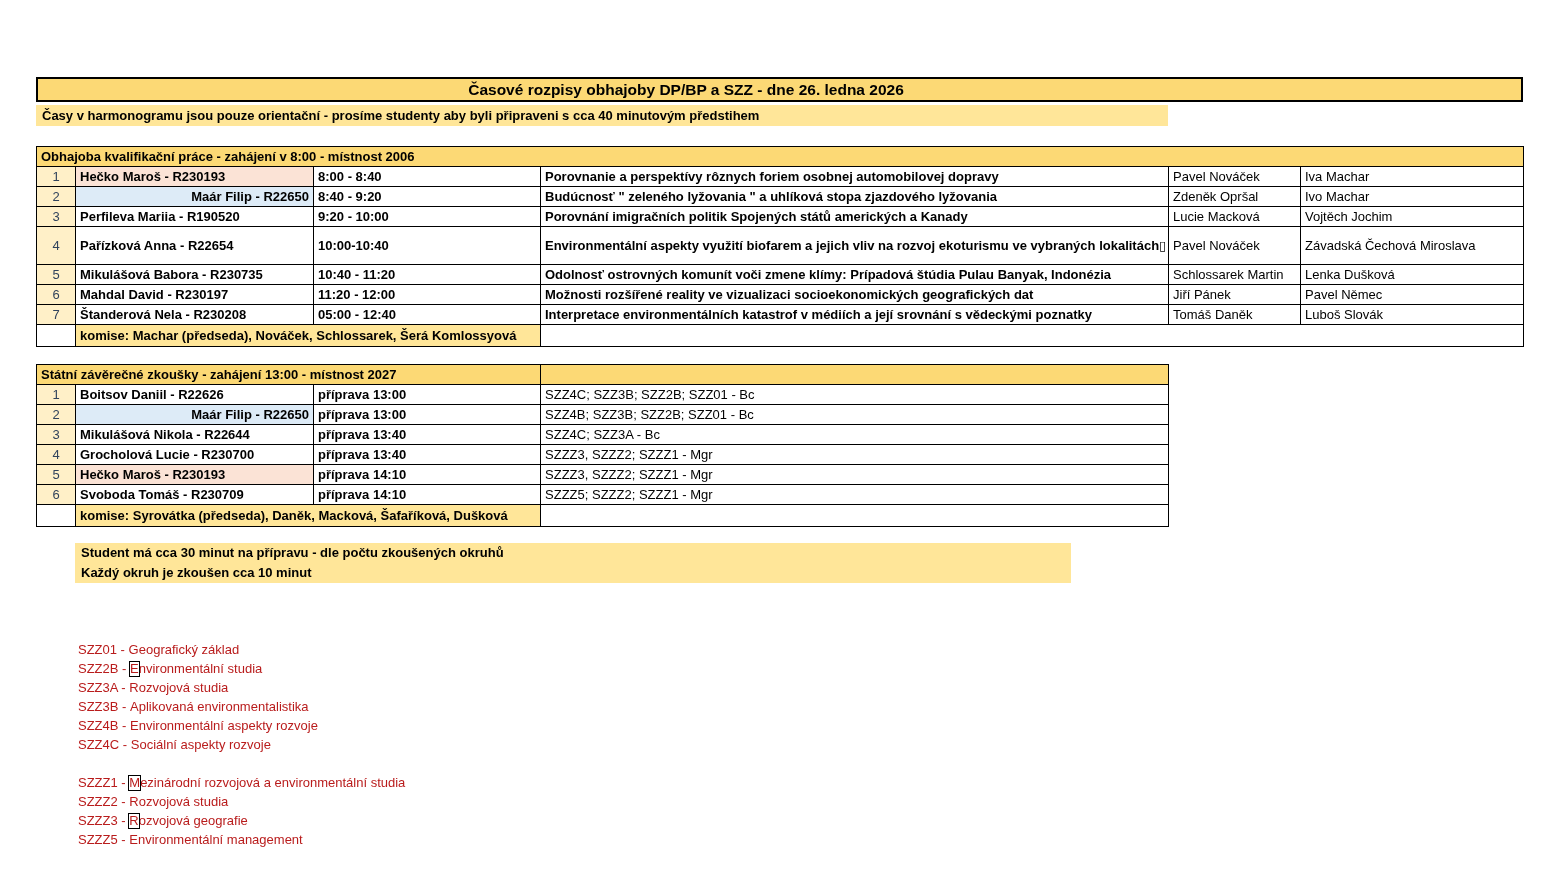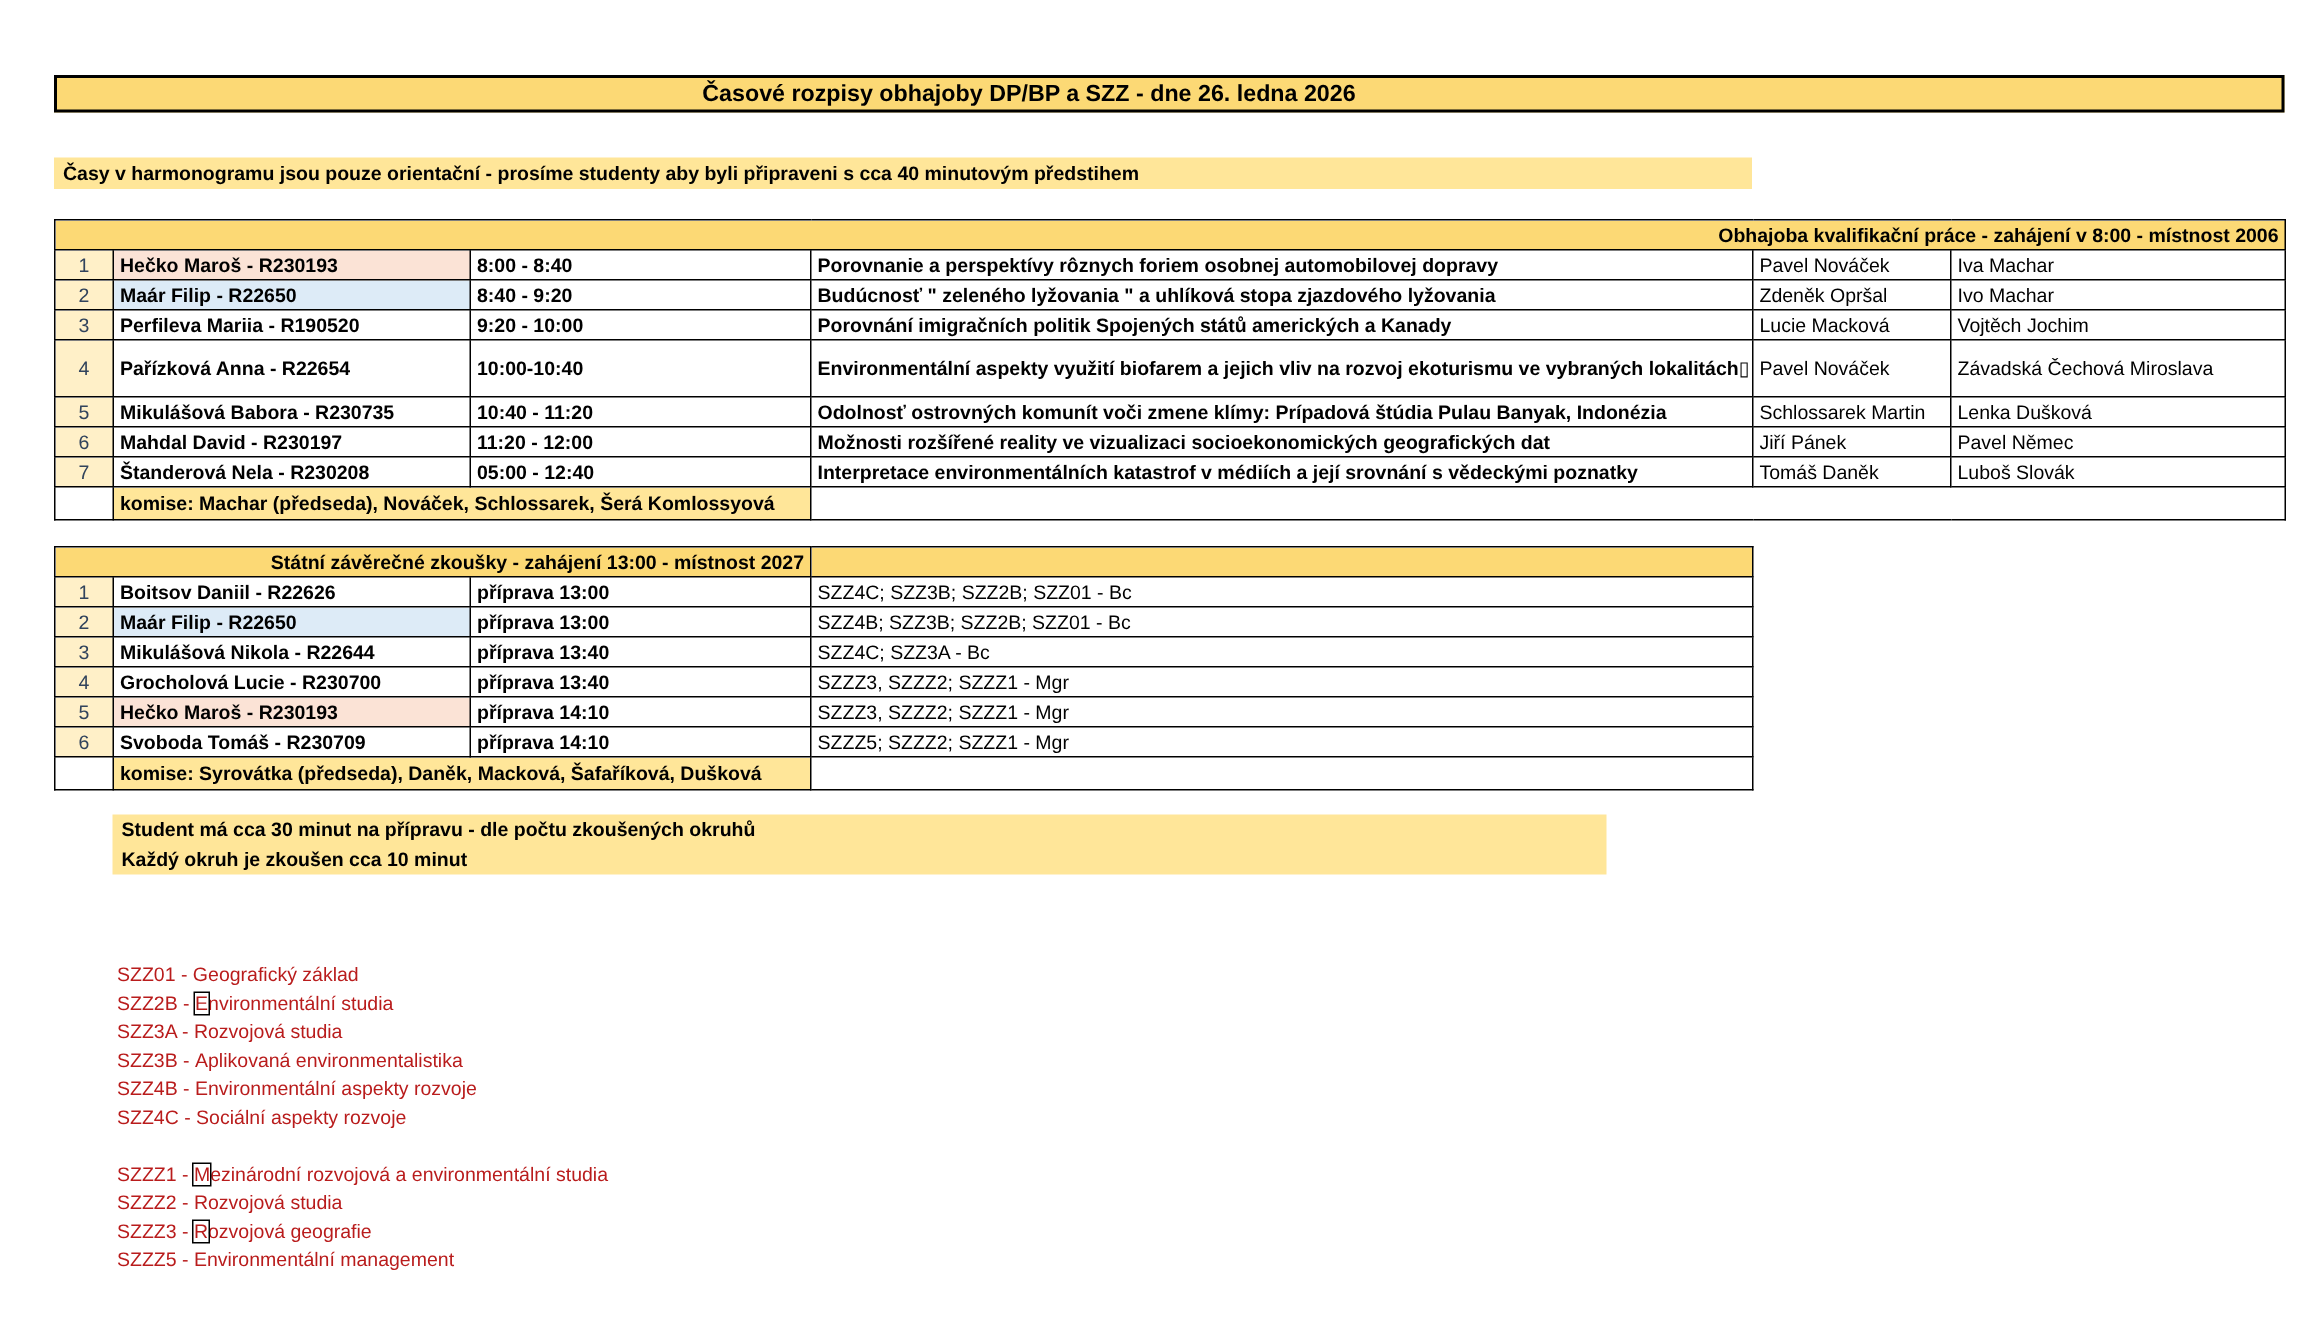--- a/index.html
+++ b/index.html
@@ -7,7 +7,7 @@
           font-family:"Liberation Sans","DejaVu Sans",sans-serif;color:#000;}
 
   
-  .title-bar{position:absolute;left:36px;top:50px;width:1487px;height:25px;
+  .title-bar{position:absolute;left:36px;top:77px;width:1487px;height:25px;
              background:#FCD975;border:2px solid #000;box-sizing:border-box;}
   .title-inner{width:1296px;text-align:center;font-weight:bold;font-size:15.5px;line-height:21px;}
 

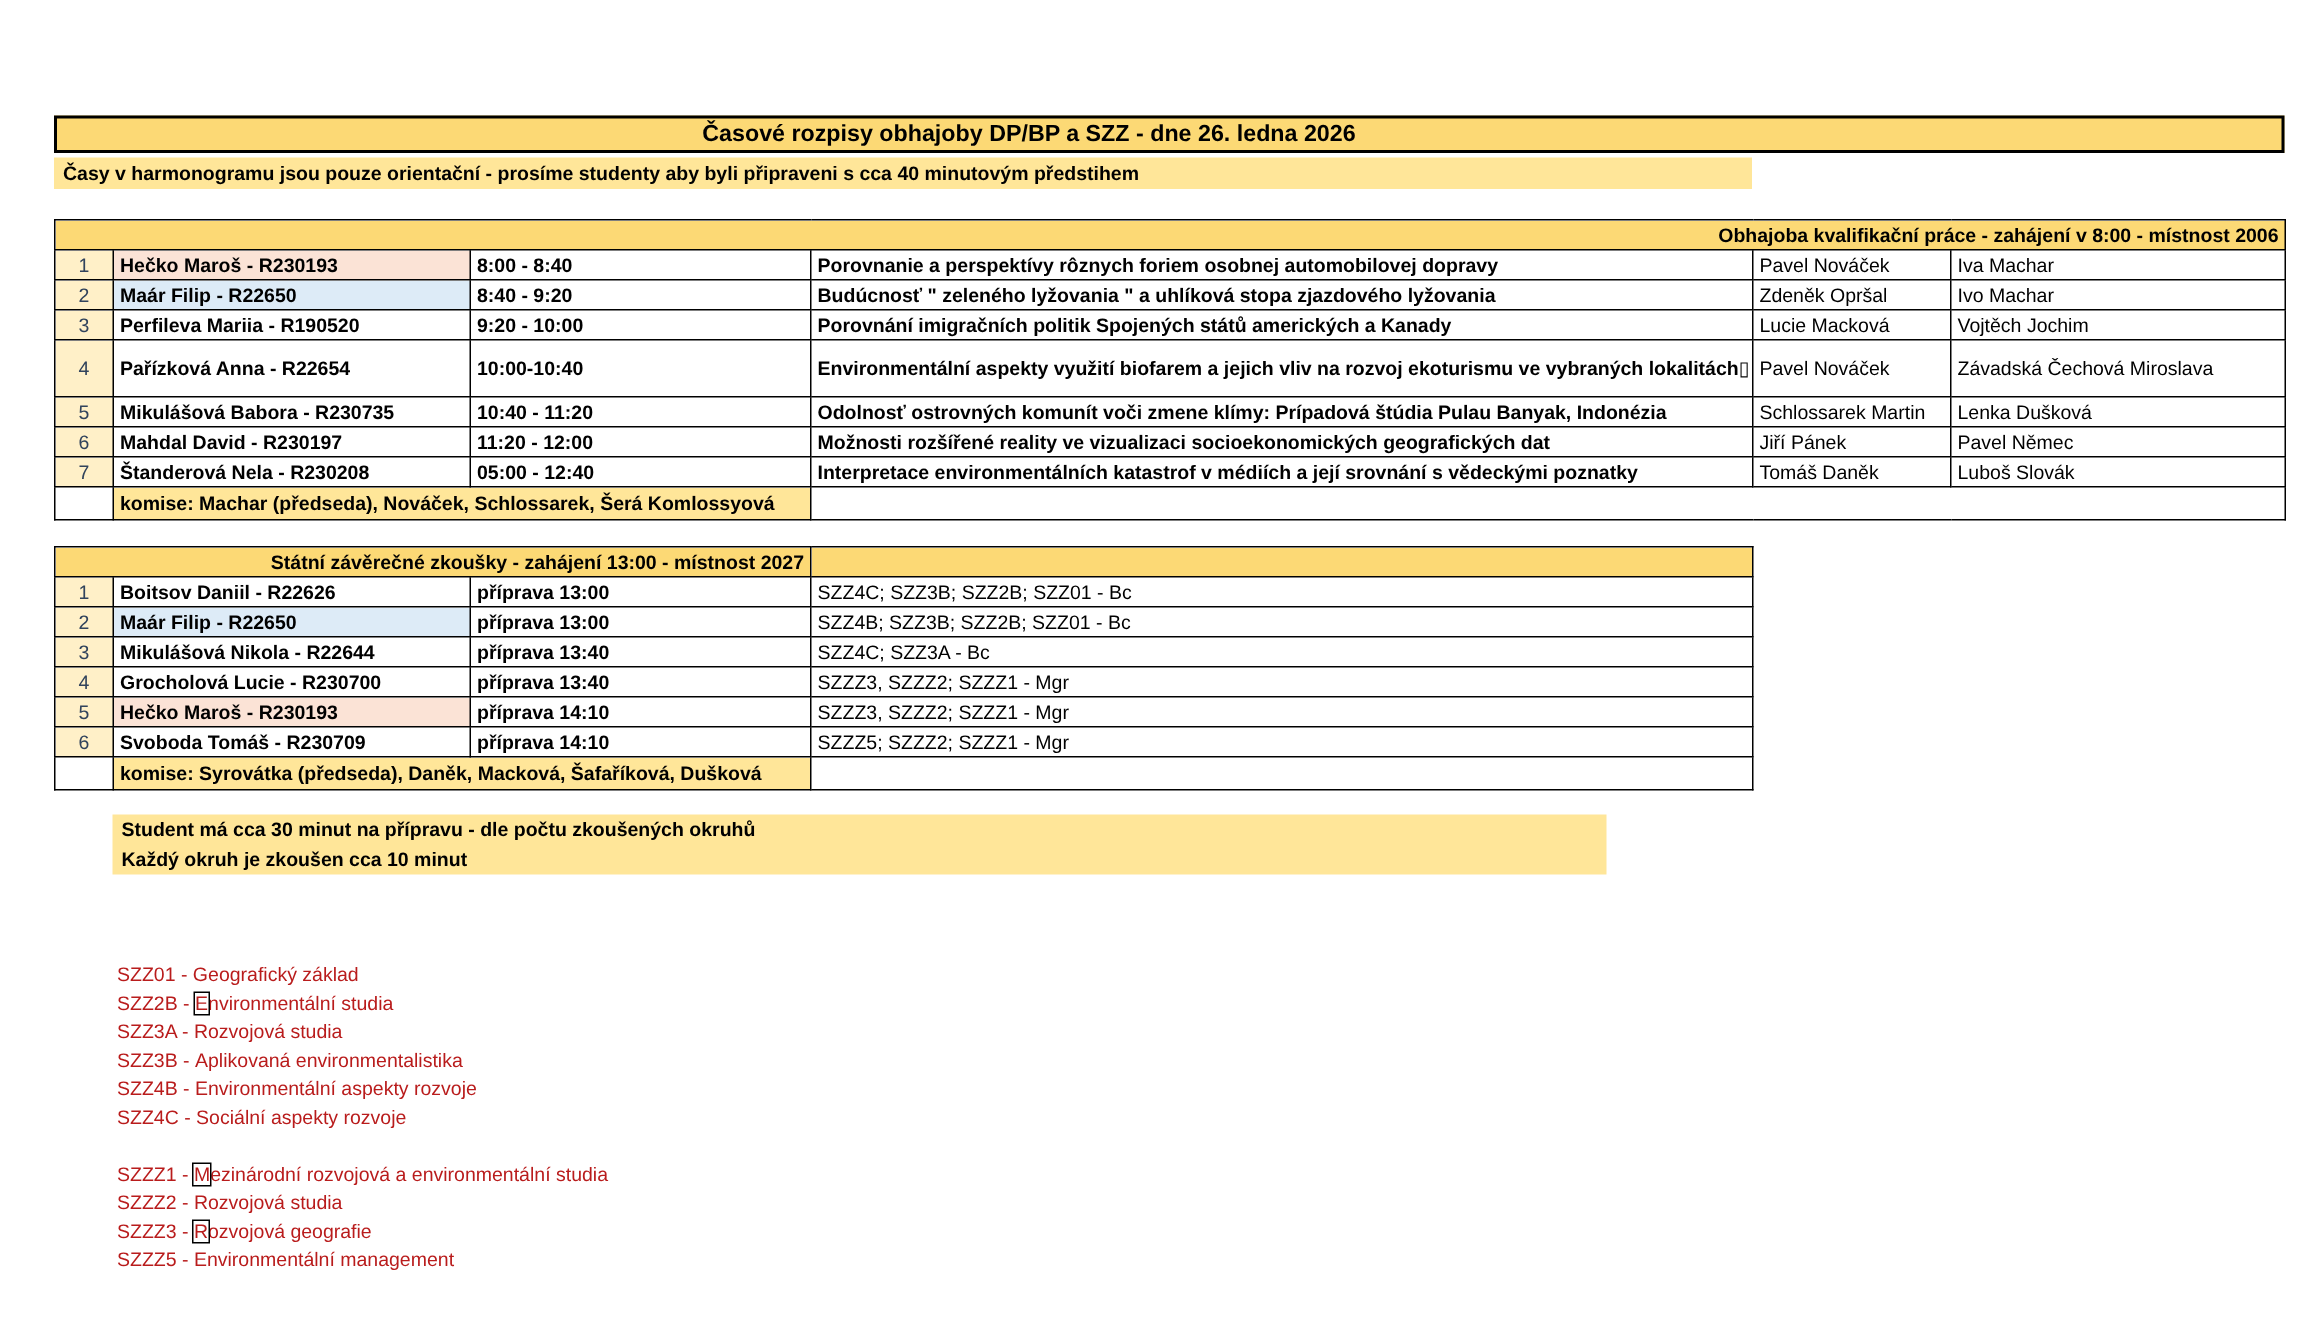--- a/index.html
+++ b/index.html
@@ -23,7 +23,7 @@
   #t1{left:36px;top:146px;width:1487px;}
   #t2{left:36px;top:364px;width:1132px;}
   tr.h20{height:20px;} tr.h38{height:38px;} tr.h22{height:22px;}
-  td.sect{background:#FCD975;font-weight:bold;font-size:13px;text-align:right;}
+  td.sect{background:#FCD975;font-weight:bold;font-size:13px;}
   td.num{background:#FFF0C8;text-align:center;color:#31435C;padding:0;}
   td.name{font-weight:bold;}
   td.c-salmon{background:#FBE3D6;margin-top:34px;}

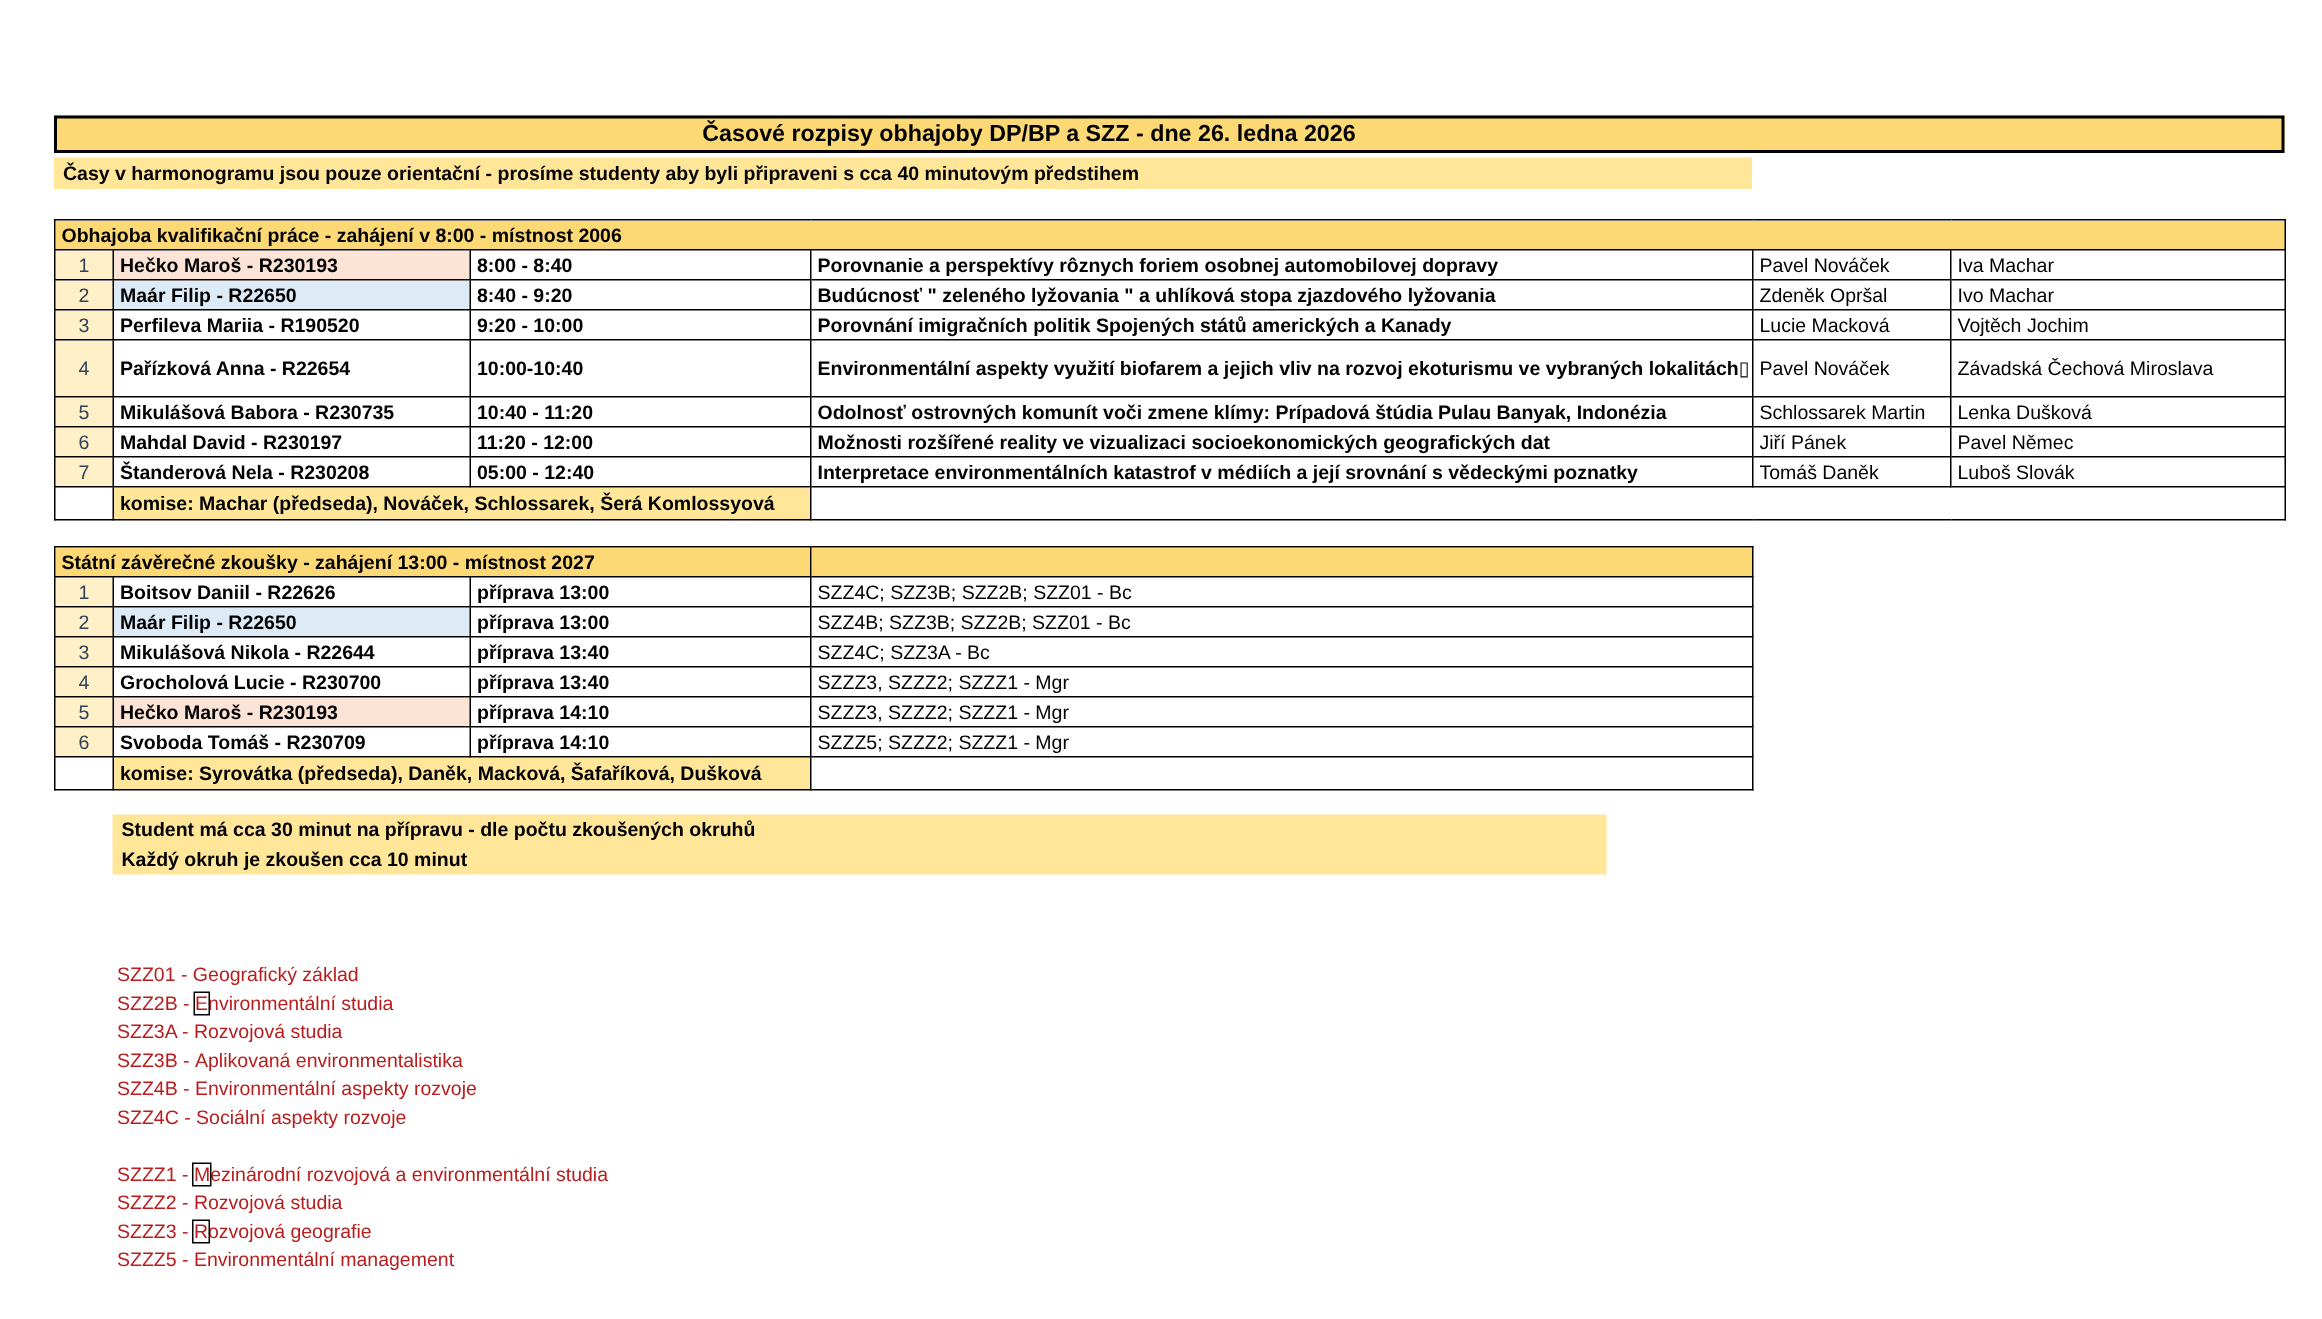--- a/index.html
+++ b/index.html
@@ -27,7 +27,7 @@
   td.num{background:#FFF0C8;text-align:center;color:#31435C;padding:0;}
   td.name{font-weight:bold;}
   td.c-salmon{background:#FBE3D6;margin-top:34px;}
-  td.c-blue{background:#DDEBF7;}
+  td.c-blue{background:#DDEBF7;text-align:right;}
   td.time{font-weight:bold;}
   td.topic{font-weight:bold;font-size:12.5px;}
   td.vbottom{vertical-align:bottom;padding-bottom:2px;}

